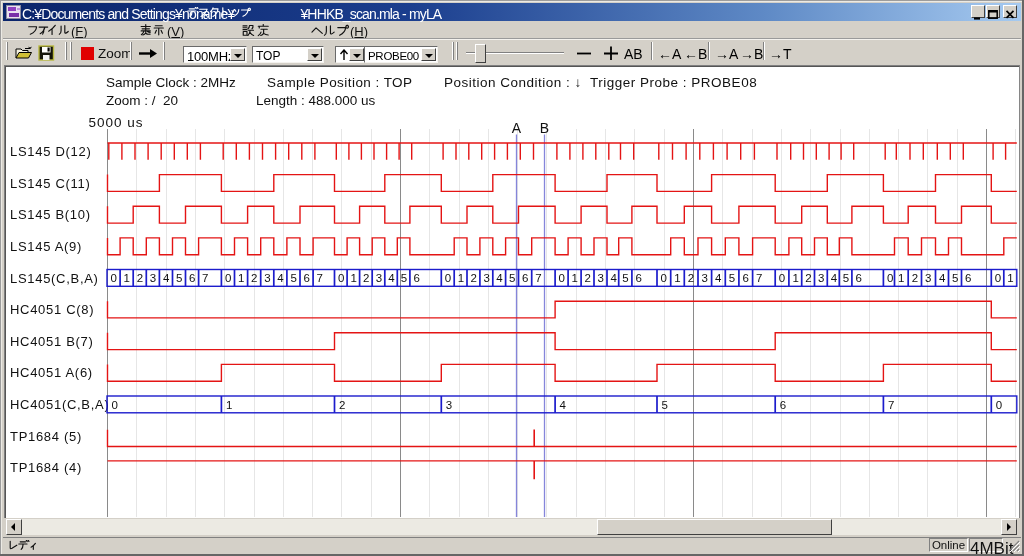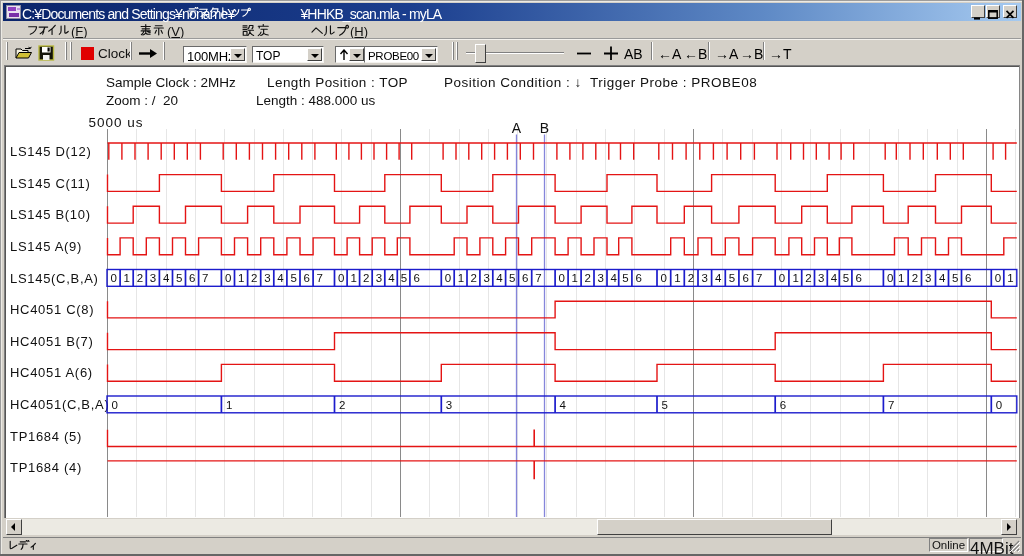--- a/index.html
+++ b/index.html
@@ -124,7 +124,7 @@
 <div class="groove abs" style="left:65px;top:42px;height:18px"></div>
 <div class="groove abs" style="left:70px;top:42px;height:18px"></div>
 <div class="abs" style="left:81px;top:47px;width:13px;height:13px;background:#e00000"></div>
-<div class="abs txt" style="left:98px;top:46px;font-size:13.5px">Clock</div>
+<div class="abs txt" style="left:98px;top:46px;font-size:13.5px">Zoom</div>
 <div class="groove abs" style="left:130px;top:42px;height:18px"></div>
 <svg class="abs" style="left:137px;top:46px" width="22" height="15" viewBox="0 0 22 15">
     <path d="M2 7.5H14" stroke="#000" stroke-width="2.4"></path>

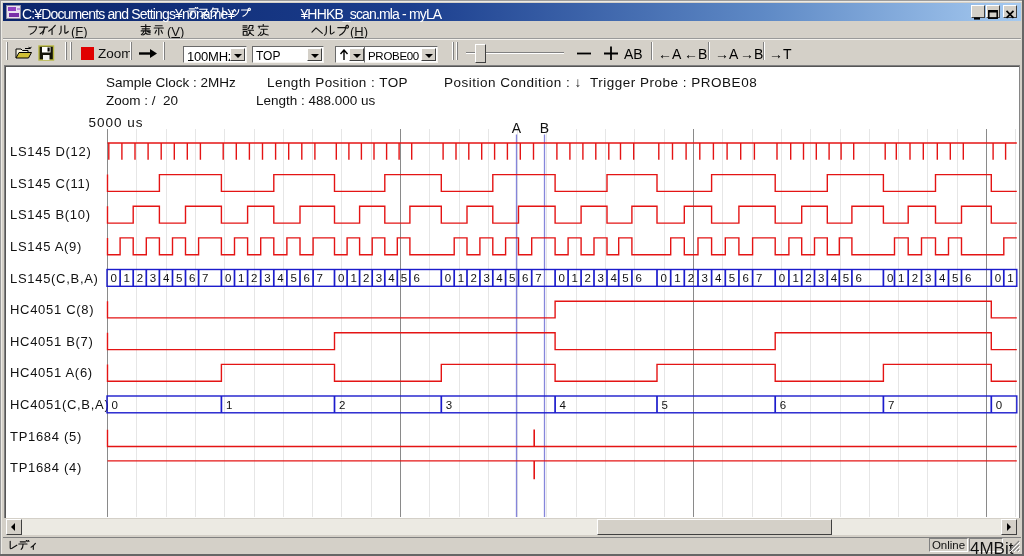--- a/index.html
+++ b/index.html
@@ -193,7 +193,7 @@
 <div class="abs" style="left:5px;top:66px;width:1014px;height:452px;border-top:1px solid #555;border-left:1px solid #555;background:#fff"></div>
 <div class="abs info" style="left:106px;top:75px">Sample Clock : 2MHz</div>
 <div class="abs info" style="left:106px;top:93px">Zoom : /  20</div>
-<div class="abs info" style="left:267px;top:75px;letter-spacing:0.45px">Length Position : TOP</div>
+<div class="abs info" style="left:267px;top:75px;letter-spacing:0.45px">Sample Position : TOP</div>
 <div class="abs info" style="left:256px;top:93px">Length : 488.000 us</div>
 <div class="abs info" style="left:444px;top:75px;letter-spacing:0.5px">Position Condition : ↓  Trigger Probe : PROBE08</div>
 <svg class="abs" style="left:0;top:0" width="1024" height="520" viewBox="0 0 1024 520">

